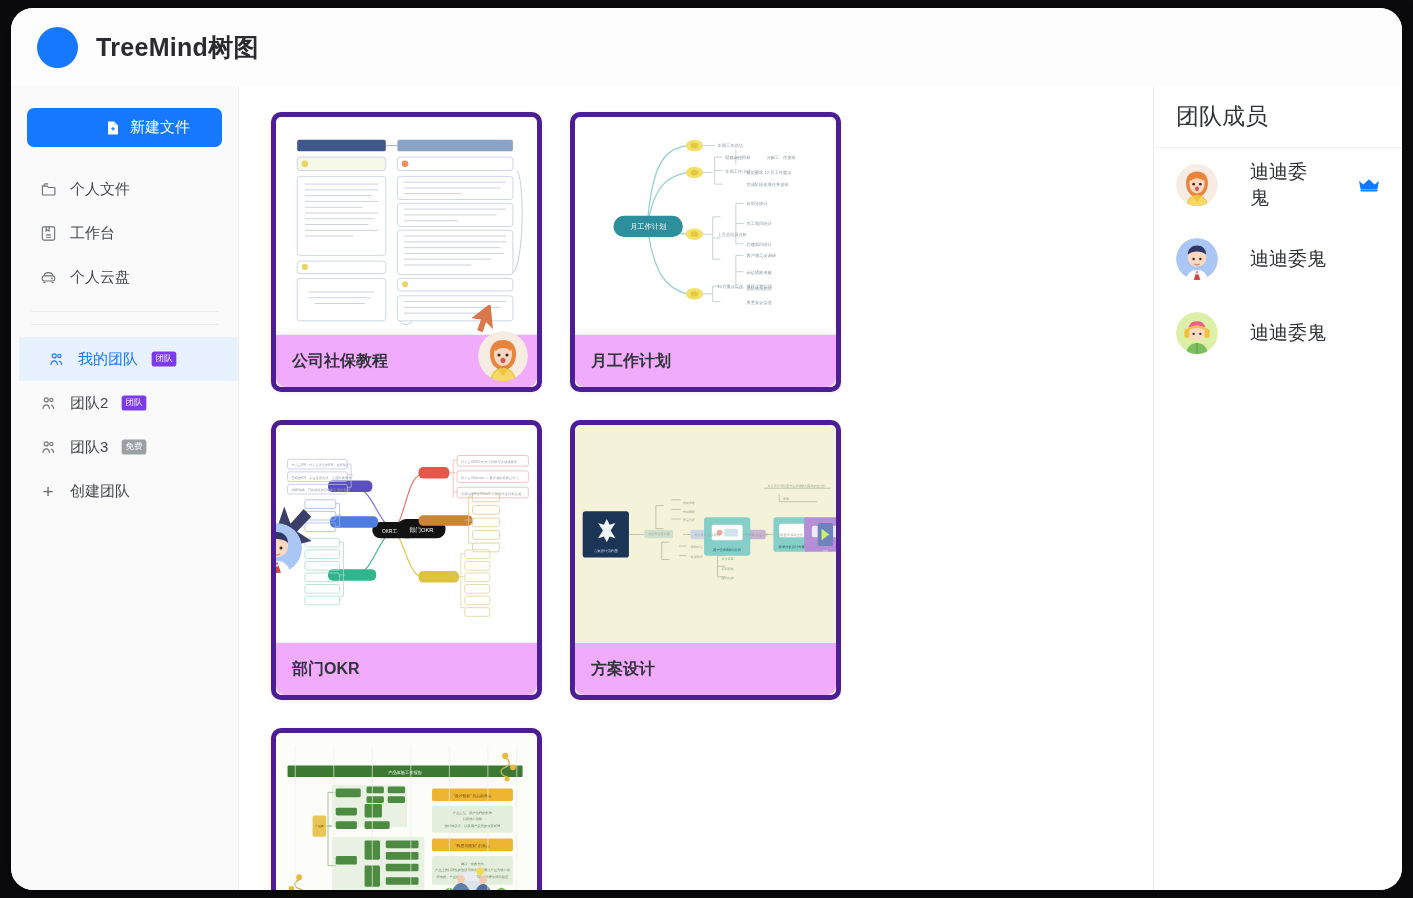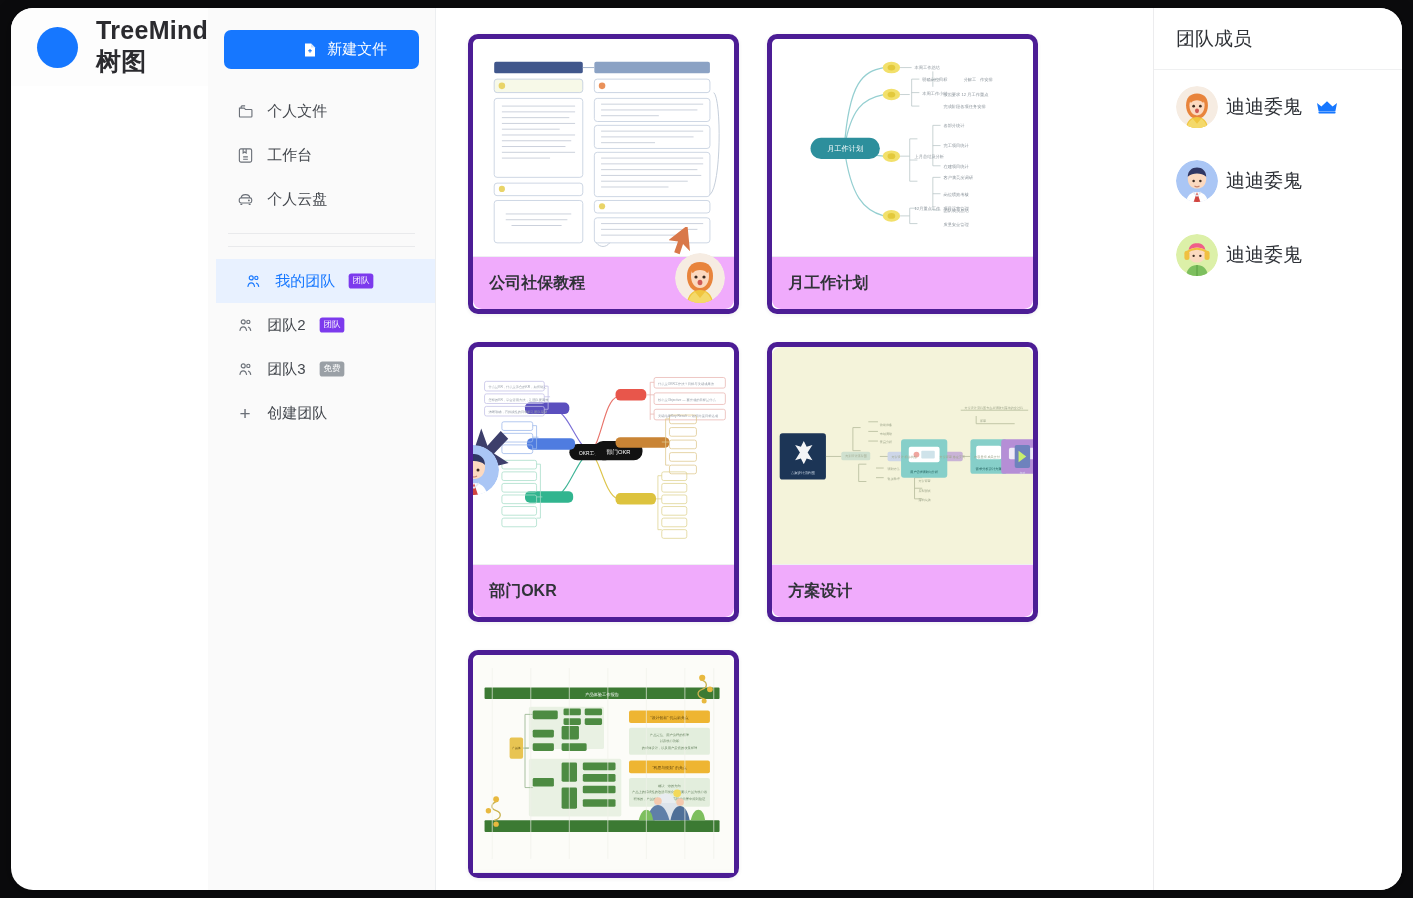--- a/index.html
+++ b/index.html
@@ -17,6 +17,7 @@
     border-radius: 22px;
     overflow: hidden;
     display: flex;
+    flex-direction: column;
     box-shadow: 0 2px 18px rgba(0,0,0,.35);
   }
   

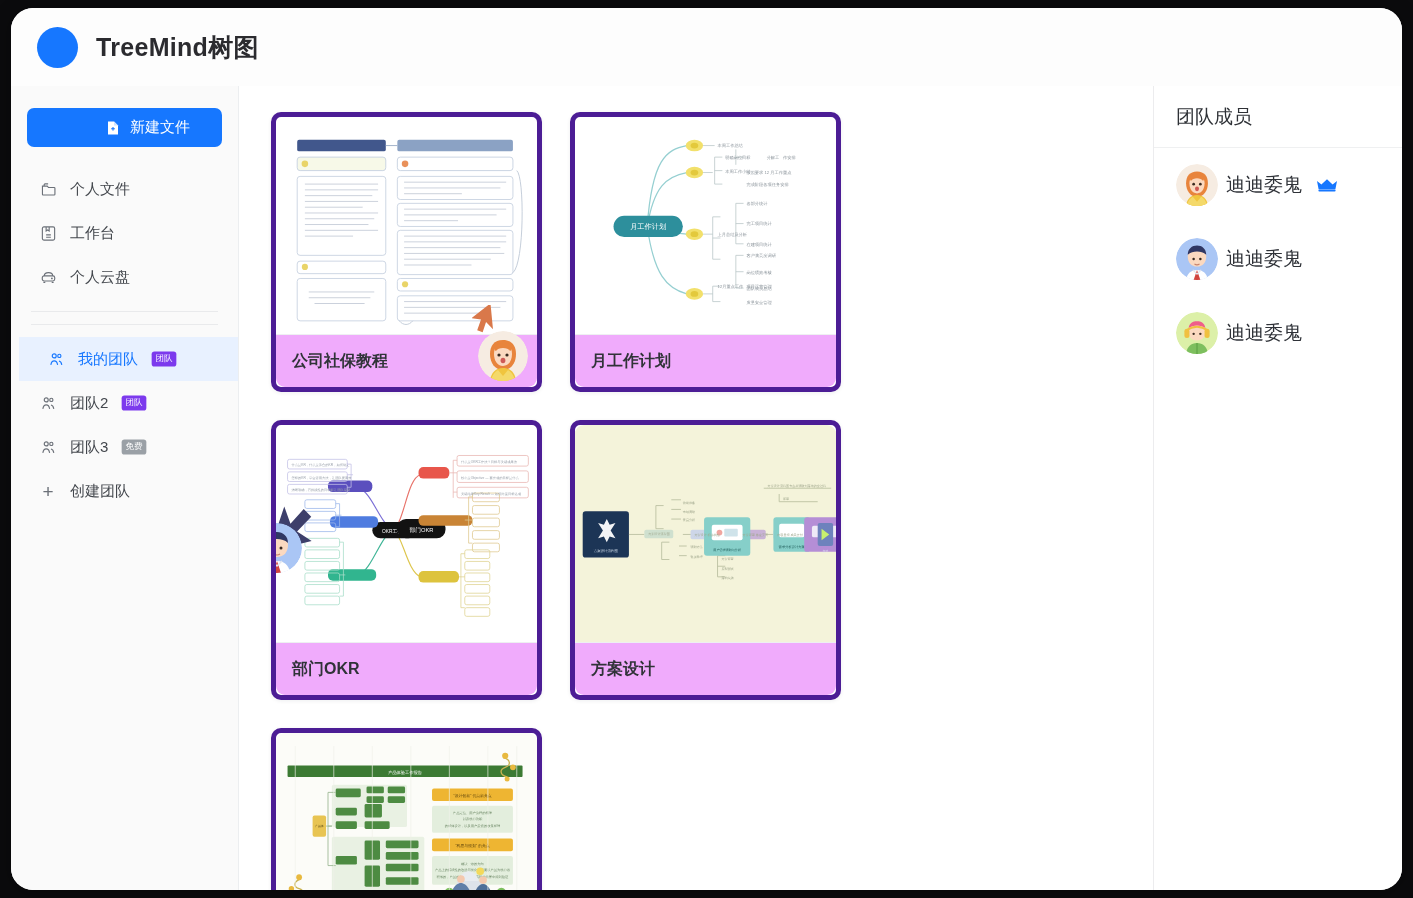--- a/index.html
+++ b/index.html
@@ -184,7 +184,7 @@
     display: flex;
     align-items: center;
     padding: 0 22px;
-    font-size: 19px;
+    font-size: 23px;
     color: #2e3136;
     border-bottom: 1px solid #eff0f1;
   }

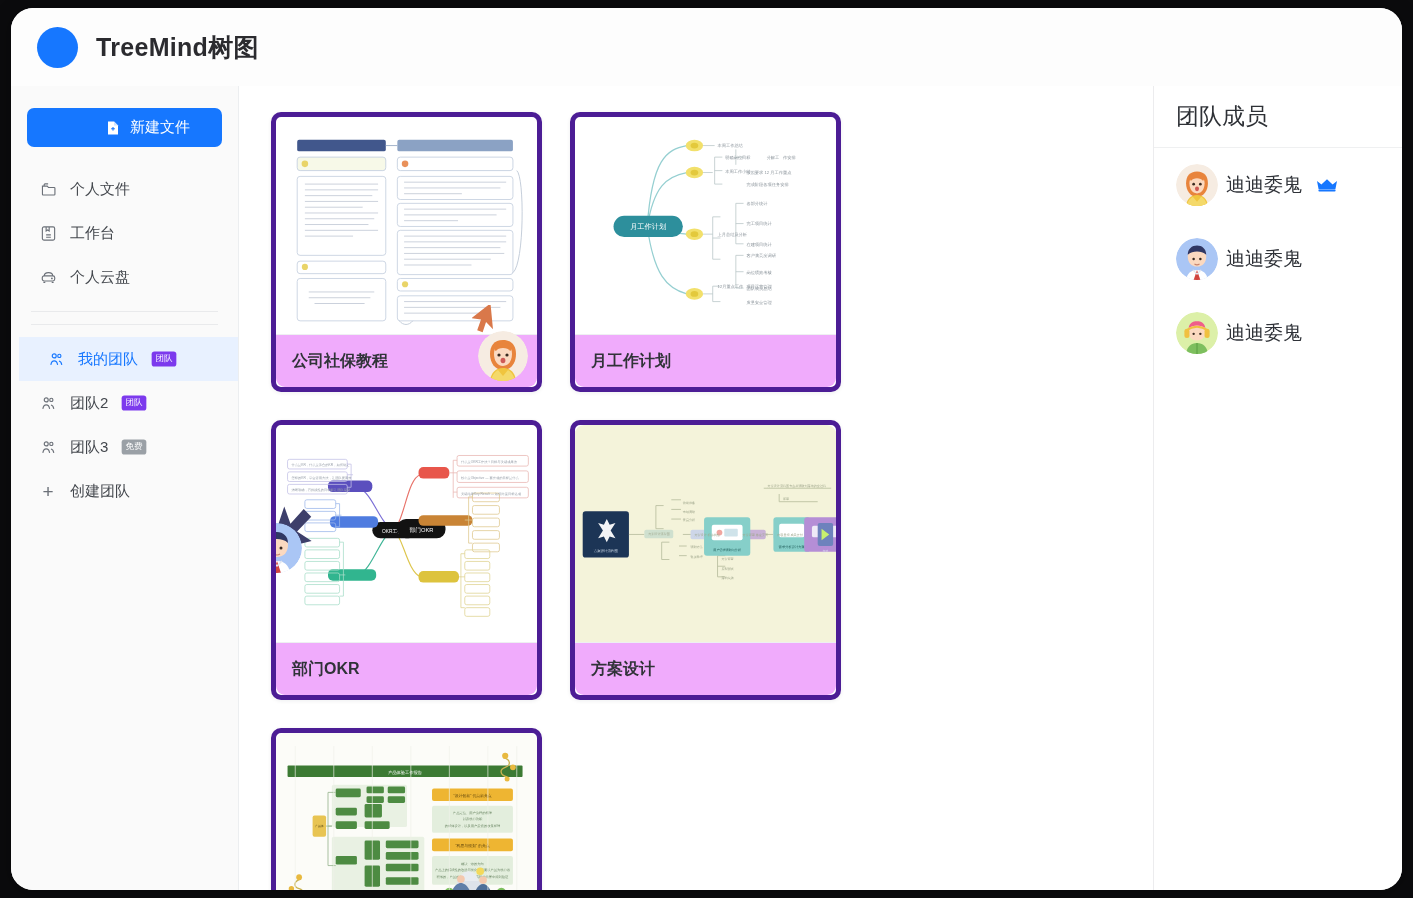--- a/index.html
+++ b/index.html
@@ -192,7 +192,7 @@
     height: 74px;
     display: flex;
     align-items: center;
-    gap: 8px;
+    gap: 32px;
     padding: 0 22px;
     cursor: pointer;
   }

